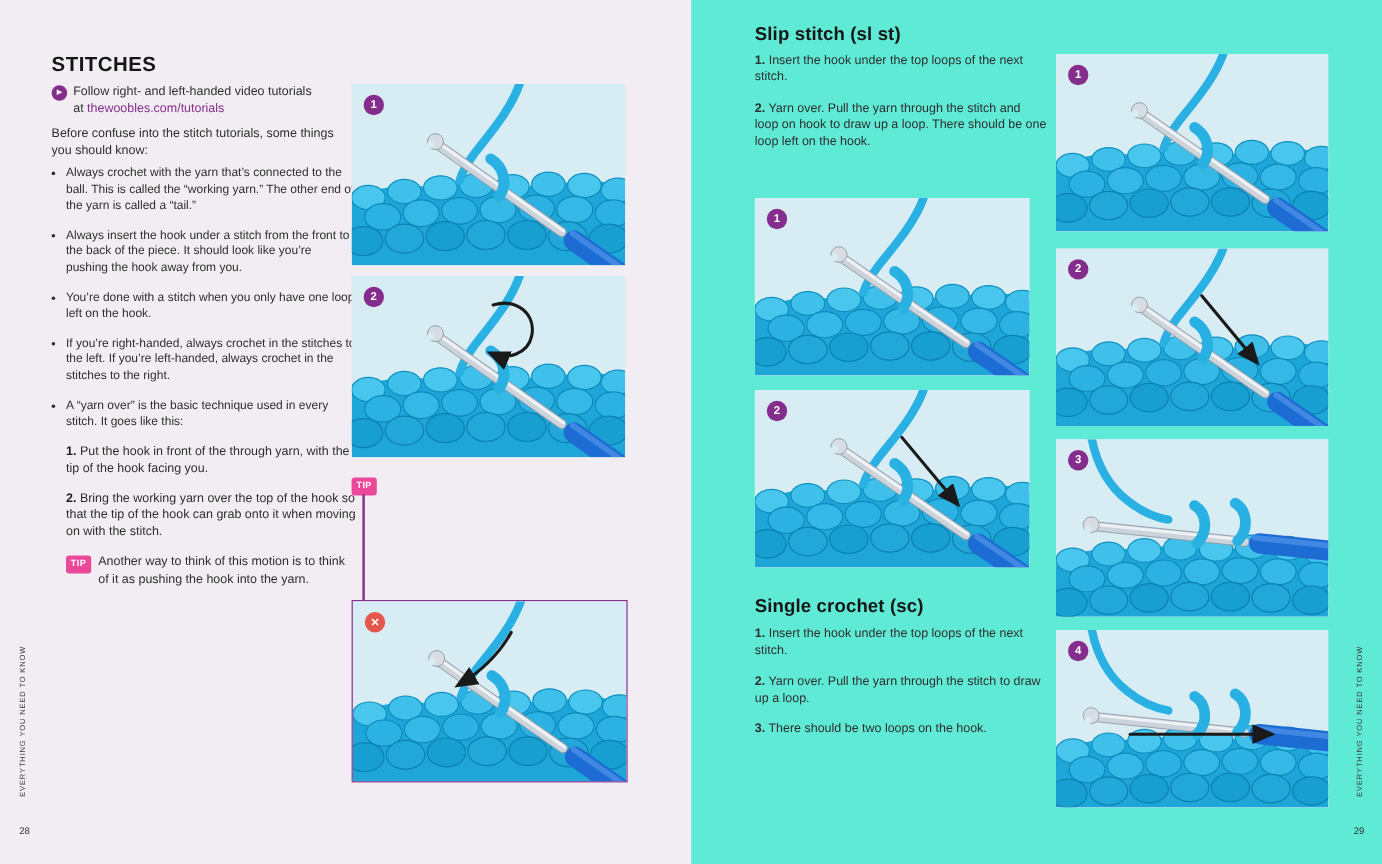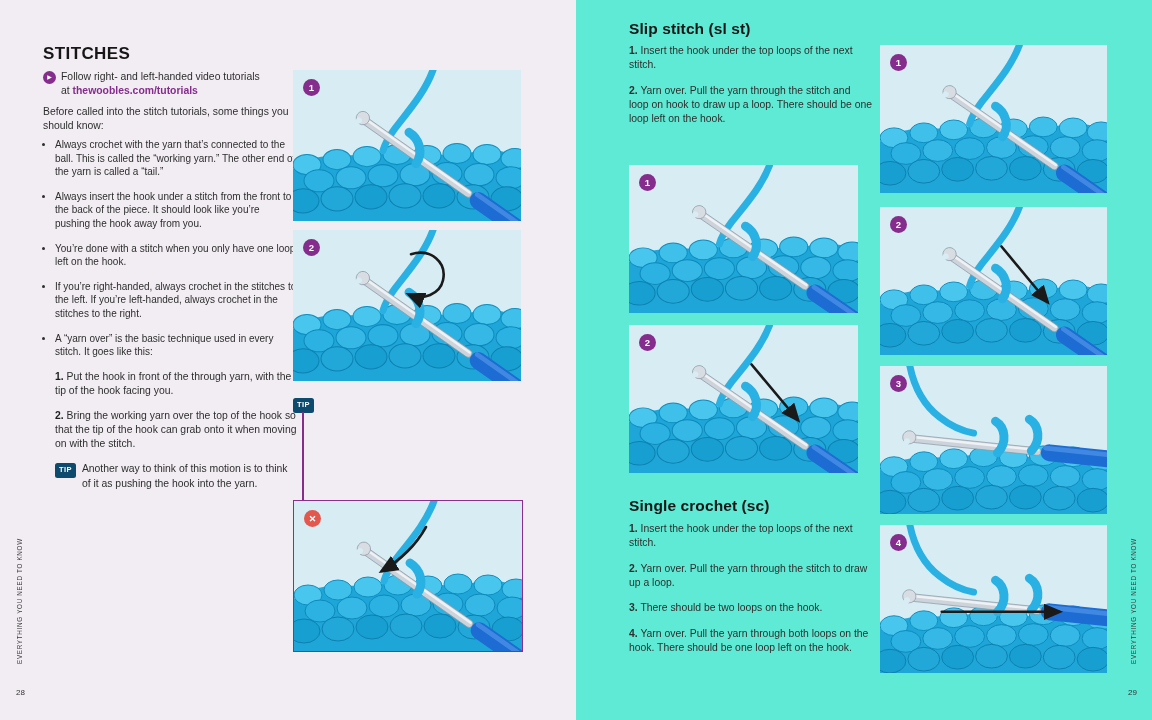--- a/index.html
+++ b/index.html
@@ -14,7 +14,7 @@
 
   .video-note{position:absolute;left:43px;top:70px;width:242px;display:flex;gap:5px;font-size:10.4px;line-height:1.38;color:#2e2e2e;}
   .play-icon{flex:none;width:13px;height:13px;border-radius:50%;background:#852d8c;color:#fff;display:flex;align-items:center;justify-content:center;font-size:6px;margin-top:1px;}
-  .link{color:#852d8c;font-weight:bold;}
+  .link{color:#852d8c;font-weight:normal;}
 
   .intro{position:absolute;left:43px;top:105px;width:252px;font-size:10.4px;line-height:1.38;color:#2e2e2e;margin:0;}
 

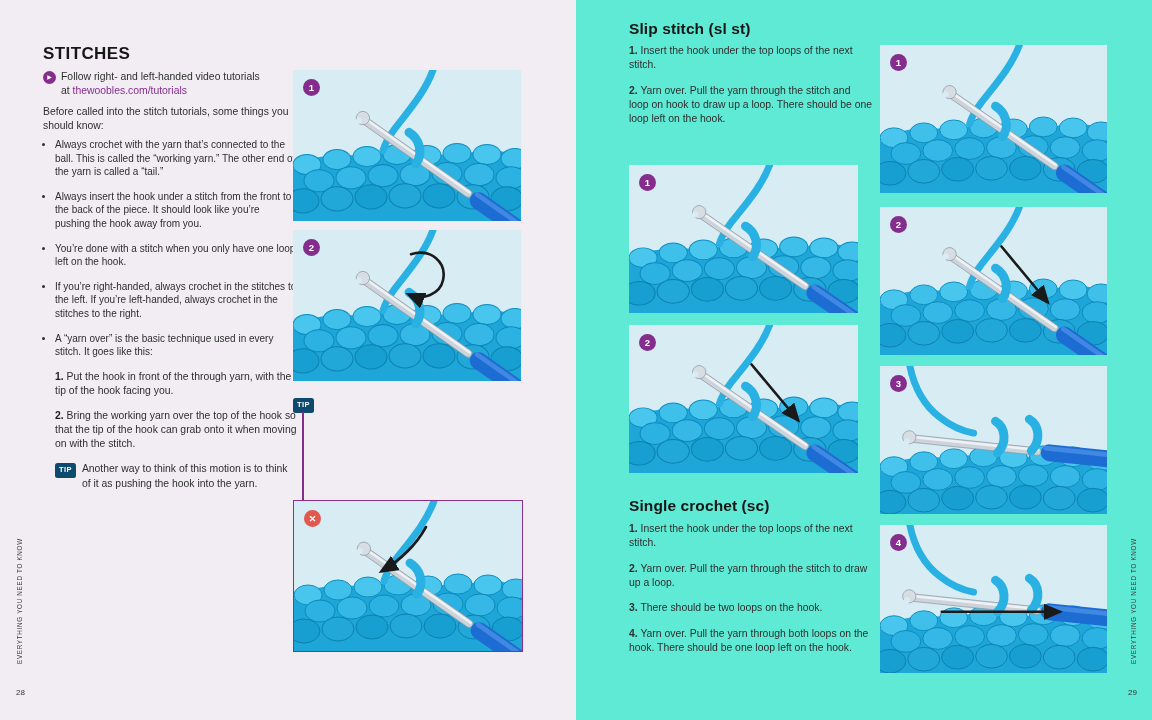--- a/index.html
+++ b/index.html
@@ -125,7 +125,7 @@
       </span>
     </div>
 
-    <p class="intro">Before called into the stitch tutorials, some things you should know:</p>
+    <p class="intro">Before confuse into the stitch tutorials, some things you should know:</p>
 
     <div class="left-flow">
       <ul class="bullets">

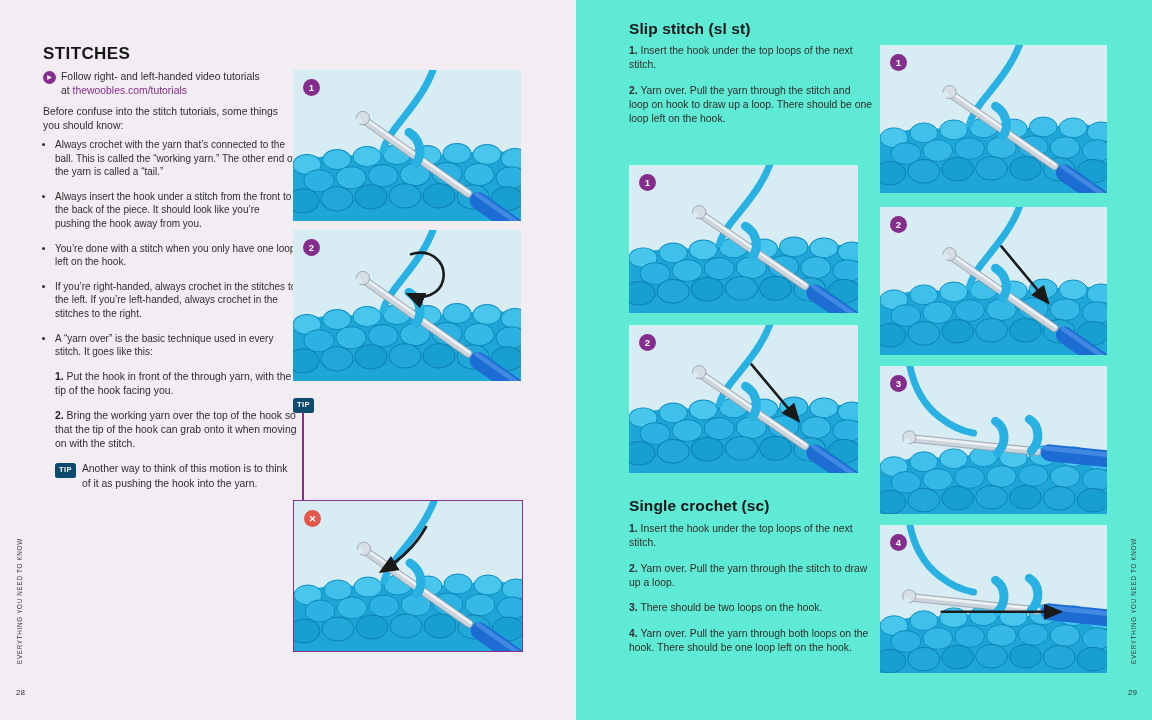--- a/index.html
+++ b/index.html
@@ -24,7 +24,7 @@
   p.step{font-size:10.4px;line-height:1.36;color:#2e2e2e;margin:0 0 11px 12px;}
   p.step b{color:#1d1d1d;}
   .tipline{display:flex;gap:6px;margin-left:12px;font-size:10.4px;line-height:1.36;color:#2e2e2e;}
-  .tip-badge{flex:none;background:#0c4a6e;color:#fff;font-size:7.5px;font-weight:bold;letter-spacing:.4px;padding:2px 4px;border-radius:2.5px;height:fit-content;margin-top:1px;}
+  .tip-badge{flex:none;background:#ec4899;color:#fff;font-size:7.5px;font-weight:bold;letter-spacing:.4px;padding:2px 4px;border-radius:2.5px;height:fit-content;margin-top:1px;}
 
   .steps-block{position:absolute;}
   .steps-block p{font-size:10.4px;line-height:1.38;color:#2e2e2e;margin:0 0 11px 0;}

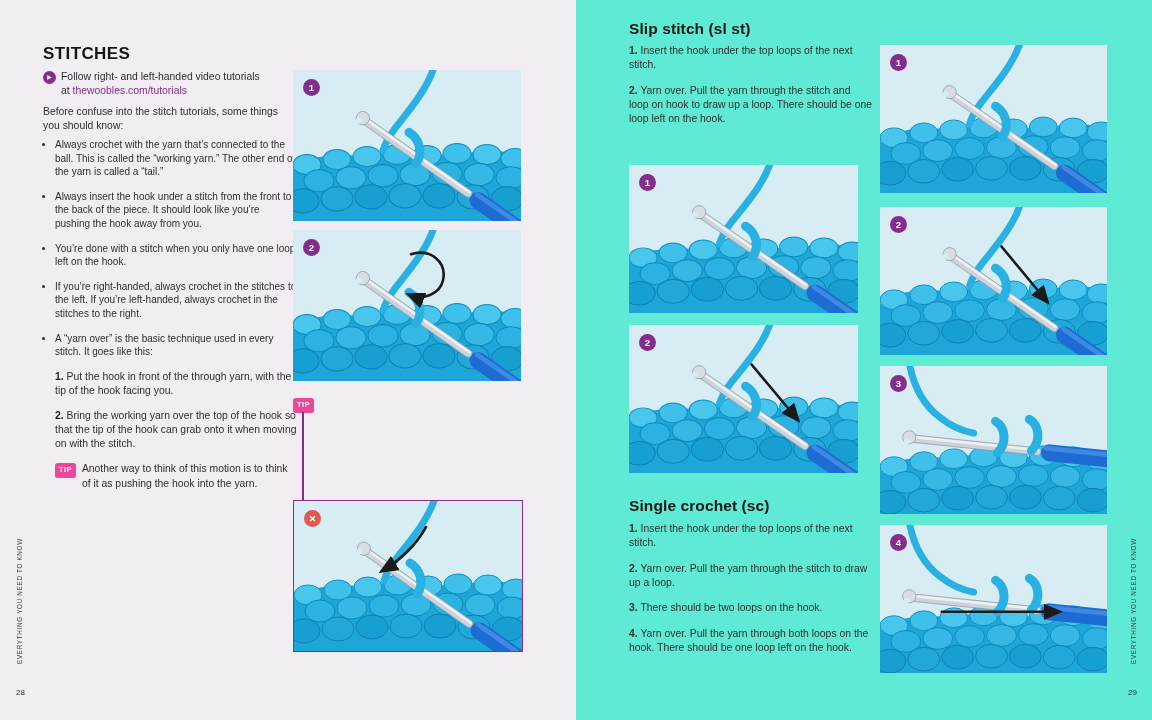--- a/index.html
+++ b/index.html
@@ -205,7 +205,6 @@
       <p><b>1.</b> <span>Insert the hook under the top loops of the next stitch.</span></p>
       <p><b>2.</b> <span>Yarn over. Pull the yarn through the stitch to draw up a loop.</span></p>
       <p><b>3.</b> <span>There should be two loops on the hook.</span></p>
-      <p><b>4.</b> <span>Yarn over. Pull the yarn through both loops on the hook. There should be one loop left on the hook.</span></p>
     </div>
 
     <figure class="photo" style="left:304px;top:45px;width:227px;height:148px;margin:0">

